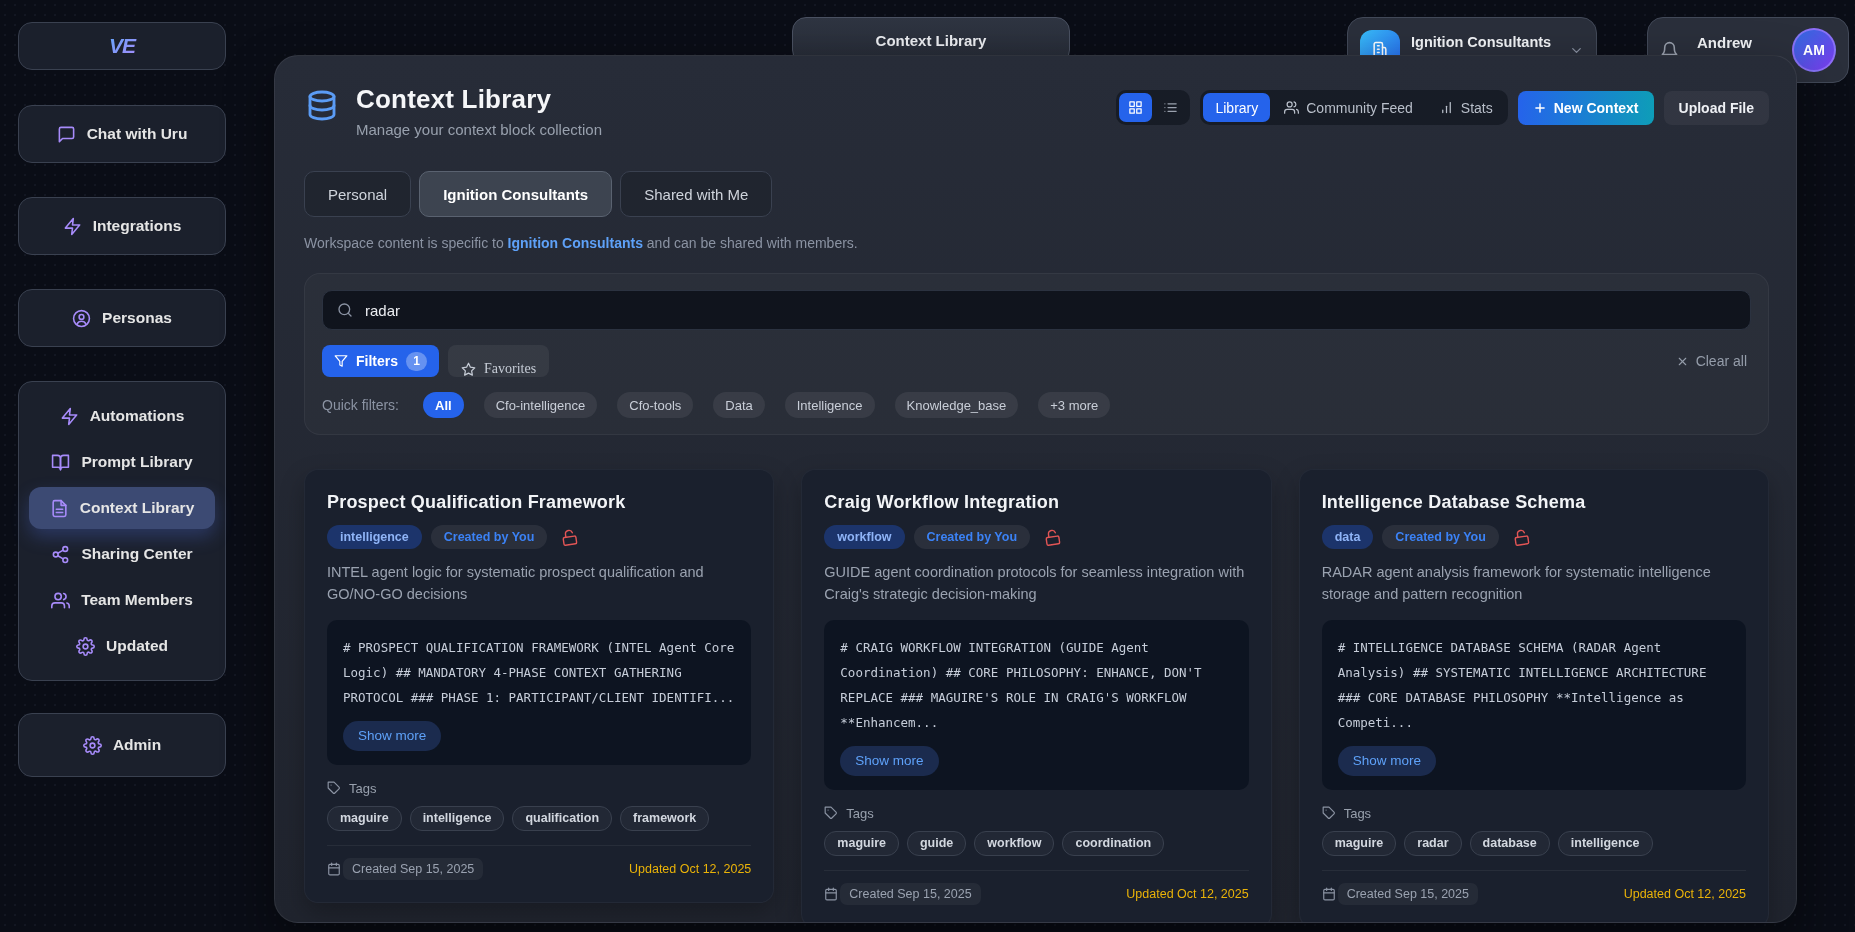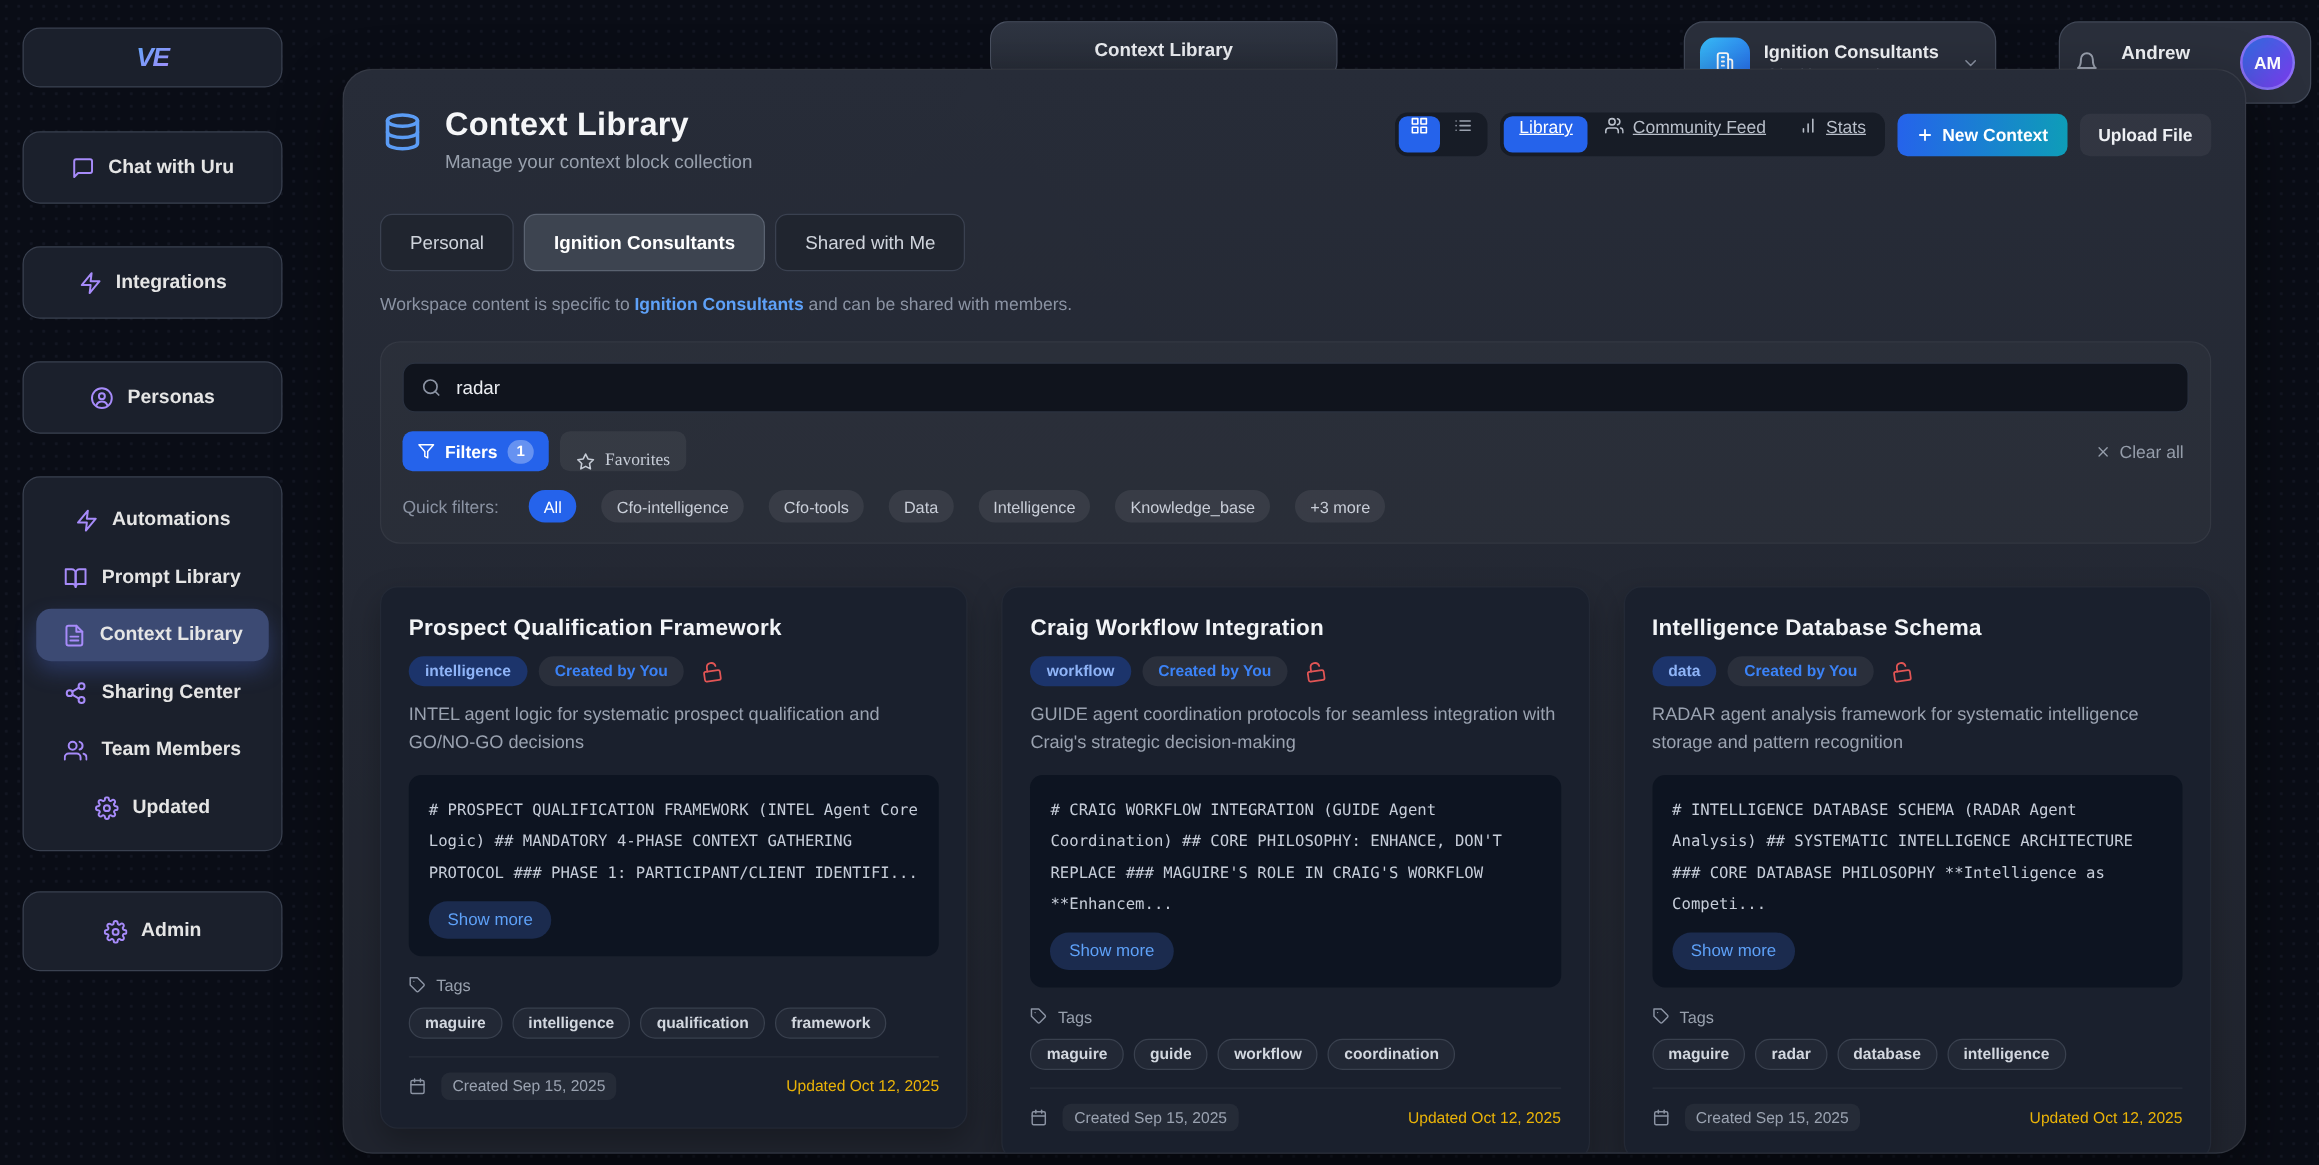--- a/index.html
+++ b/index.html
@@ -94,7 +94,7 @@
   .page-sub { font-size:15px; color:#98a0ad; margin-top:6px; }
   .mh-right { display:flex; gap:10px; align-items:center; margin-top:6px; }
   .seg { background:#171c26; border-radius:10px; padding:3px; display:flex; gap:2px; }
-  .seg-btn { height:29px; display:flex; align-items:flex-start; gap:7px; padding:0 9px; border-radius:7px; color:#9aa1ae; cursor:pointer; font-size:14px;text-decoration:underline; }
+  .seg-btn { height:29px; display:flex; align-items:center; gap:7px; padding:0 9px; border-radius:7px; color:#9aa1ae; cursor:pointer; font-size:14px; }
   .seg-btn .ic { width:15px; height:15px; }
   .seg-btn.on { background:#2563eb; color:#fff; }
   .seg-btn.txt { color:#b9bfca; font-weight:500; padding:0 12px; }

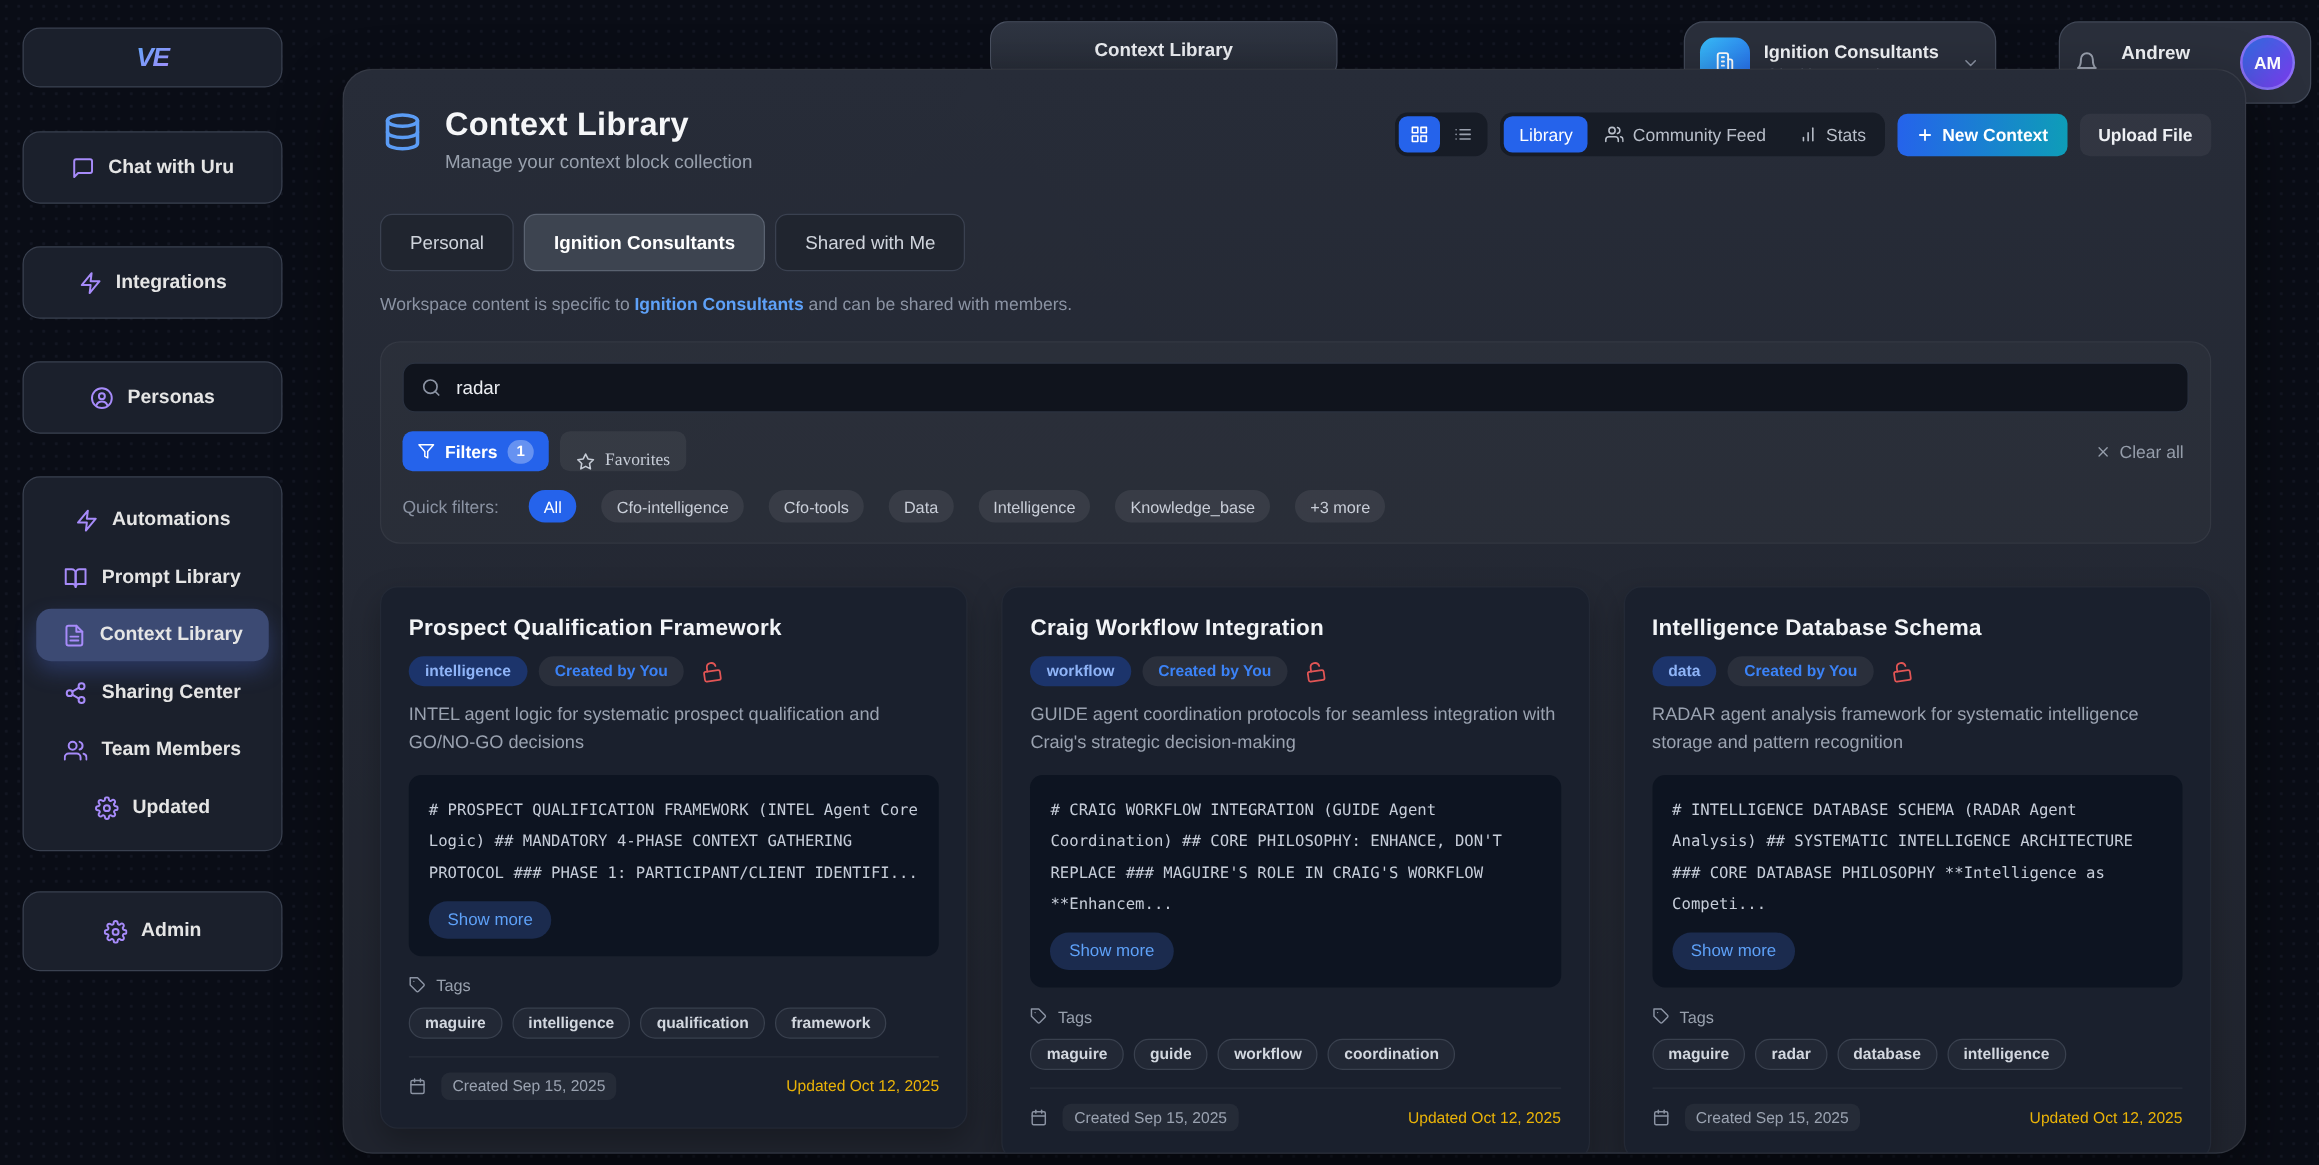--- a/index.html
+++ b/index.html
@@ -157,7 +157,7 @@
     background:rgba(255,255,255,0.07); color:#c9ced8; font-size:13px; font-weight:500;
     display:flex; align-items:center;
   }
-  .qpill.on { background:#2563eb; color:#fff; font-weight:400; }
+  .qpill.on { background:#2563eb; color:#fff; font-weight:700; }
 
   
   .cards-grid { margin-top:34px; display:grid; grid-template-columns:repeat(3,1fr); gap:27px; align-items:start; }

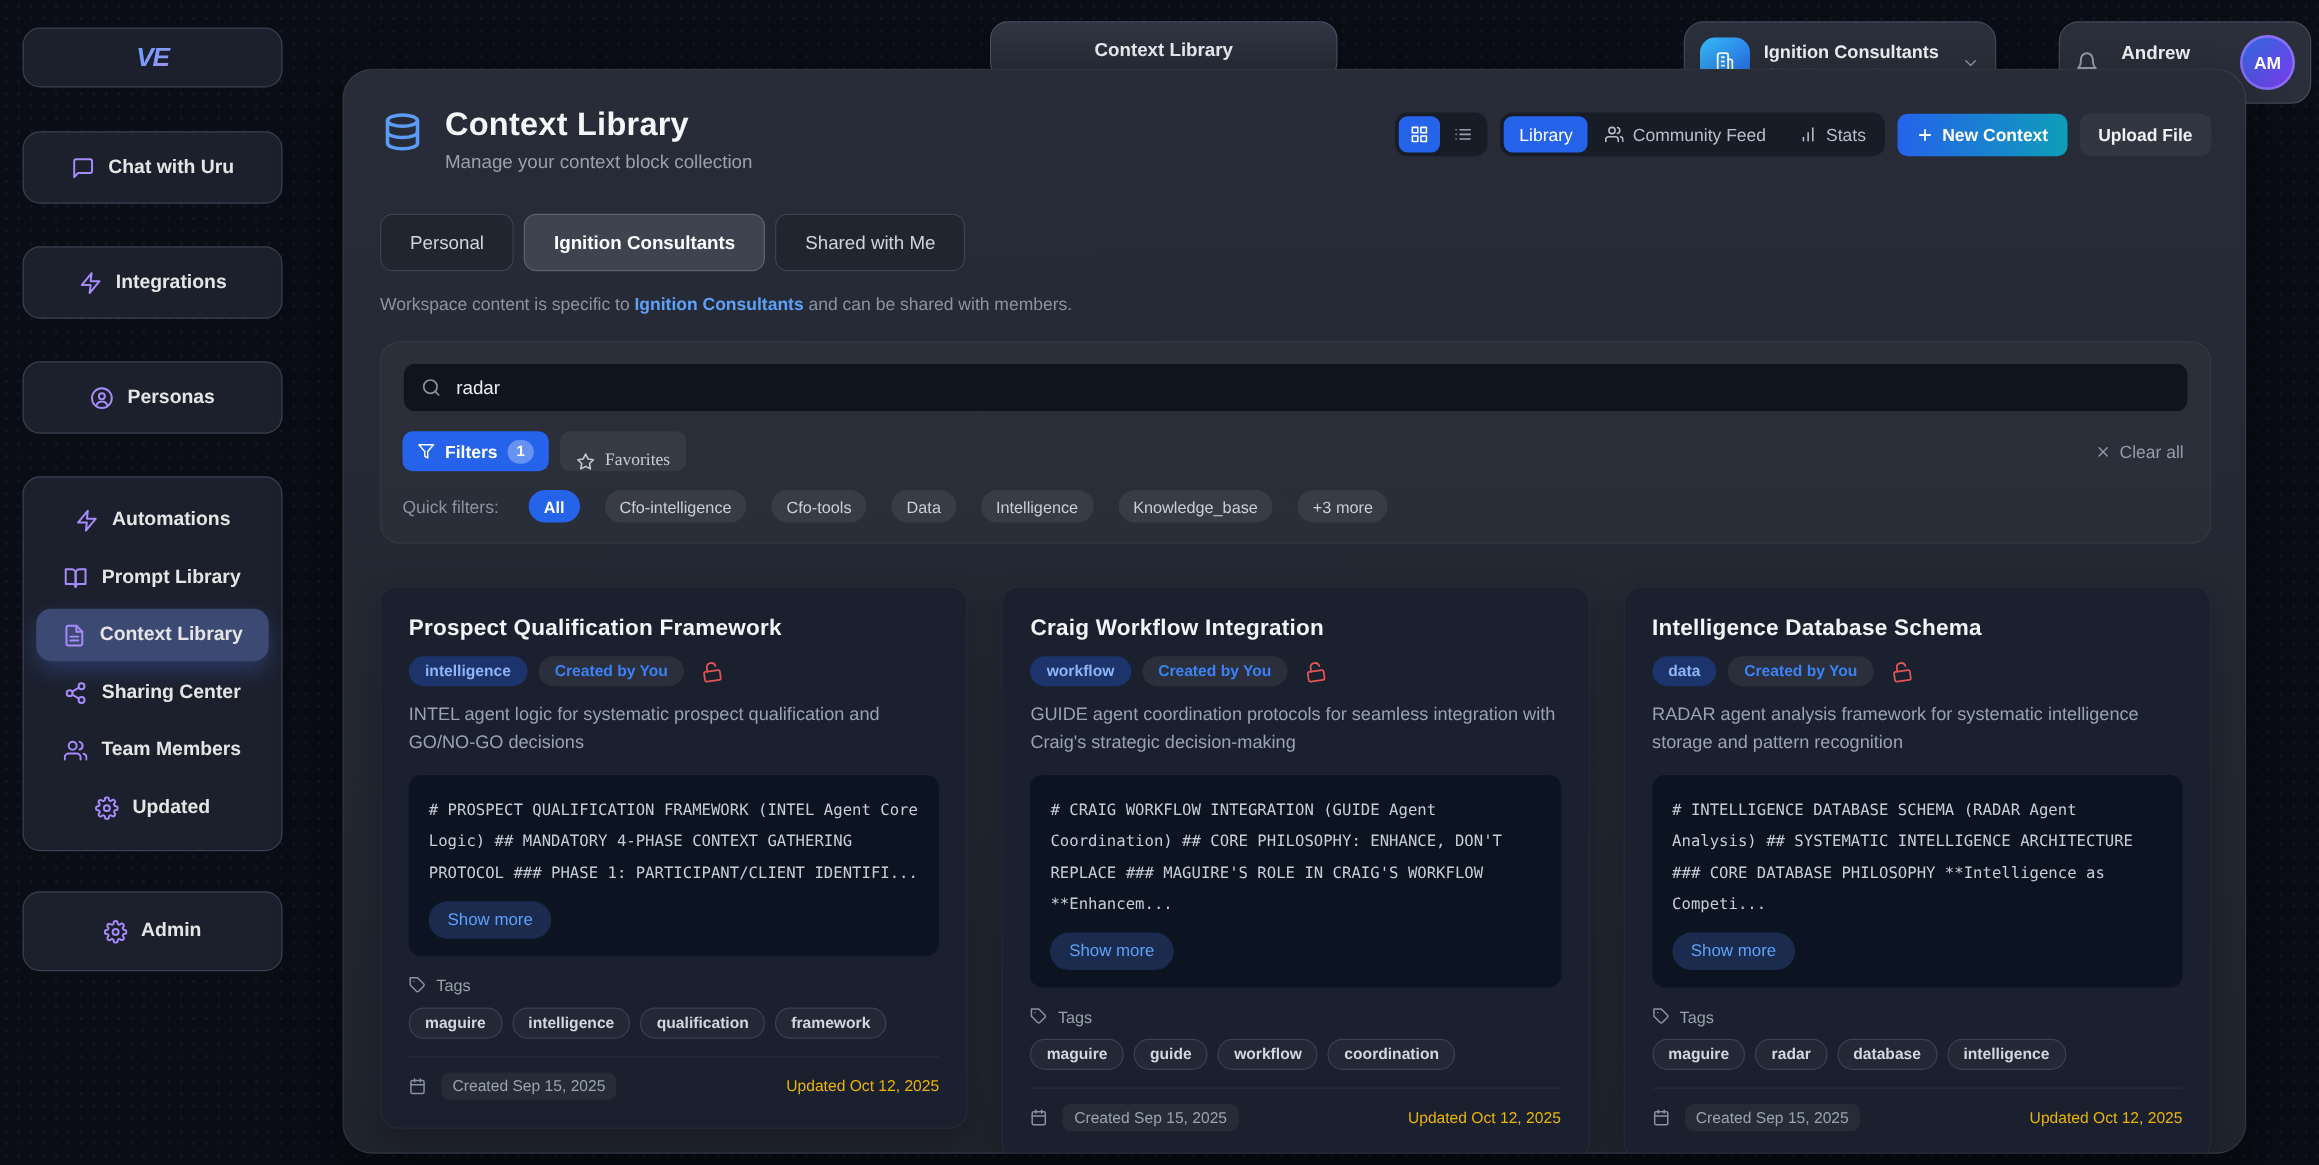--- a/index.html
+++ b/index.html
@@ -180,7 +180,7 @@
   .tag-row { display:flex; gap:8px; margin-top:10px; flex-wrap:wrap; }
   .tag-pill { height:25px; padding:0 12px; border-radius:12px; background:#222835; border:1px solid #39404e; color:#d2d7df; font-size:12.5px; font-weight:600; display:flex; align-items:center; cursor:pointer; }
   .card-footer { margin-top:14px; border-top:1px solid rgba(255,255,255,0.06); padding-top:12px; display:flex; align-items:center; justify-content:space-between; }
-  .created { display:flex; align-items:center; gap:12px; color:#8b93a3; }
+  .created { display:flex; align-items:center; gap:2px; color:#8b93a3; }
   .created .ic { width:14px; height:14px; }
   .created-pill { background:rgba(255,255,255,0.05); border-radius:7px; padding:4px 9px; color:#9aa2b0; font-size:12.5px; }
   .updated { color:#eab308; font-size:12.5px; }

